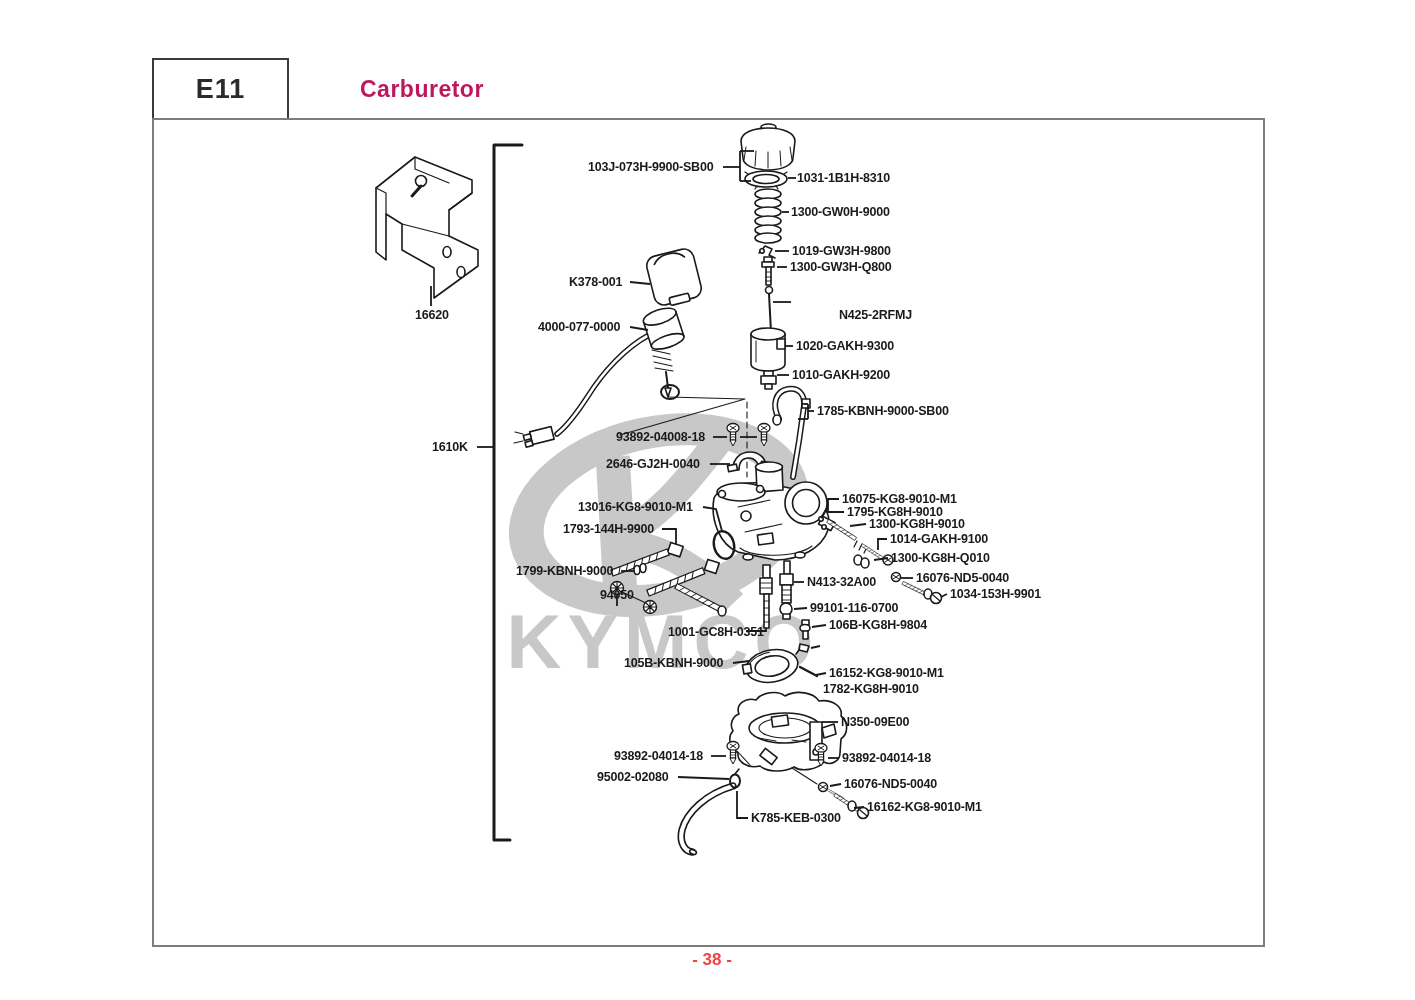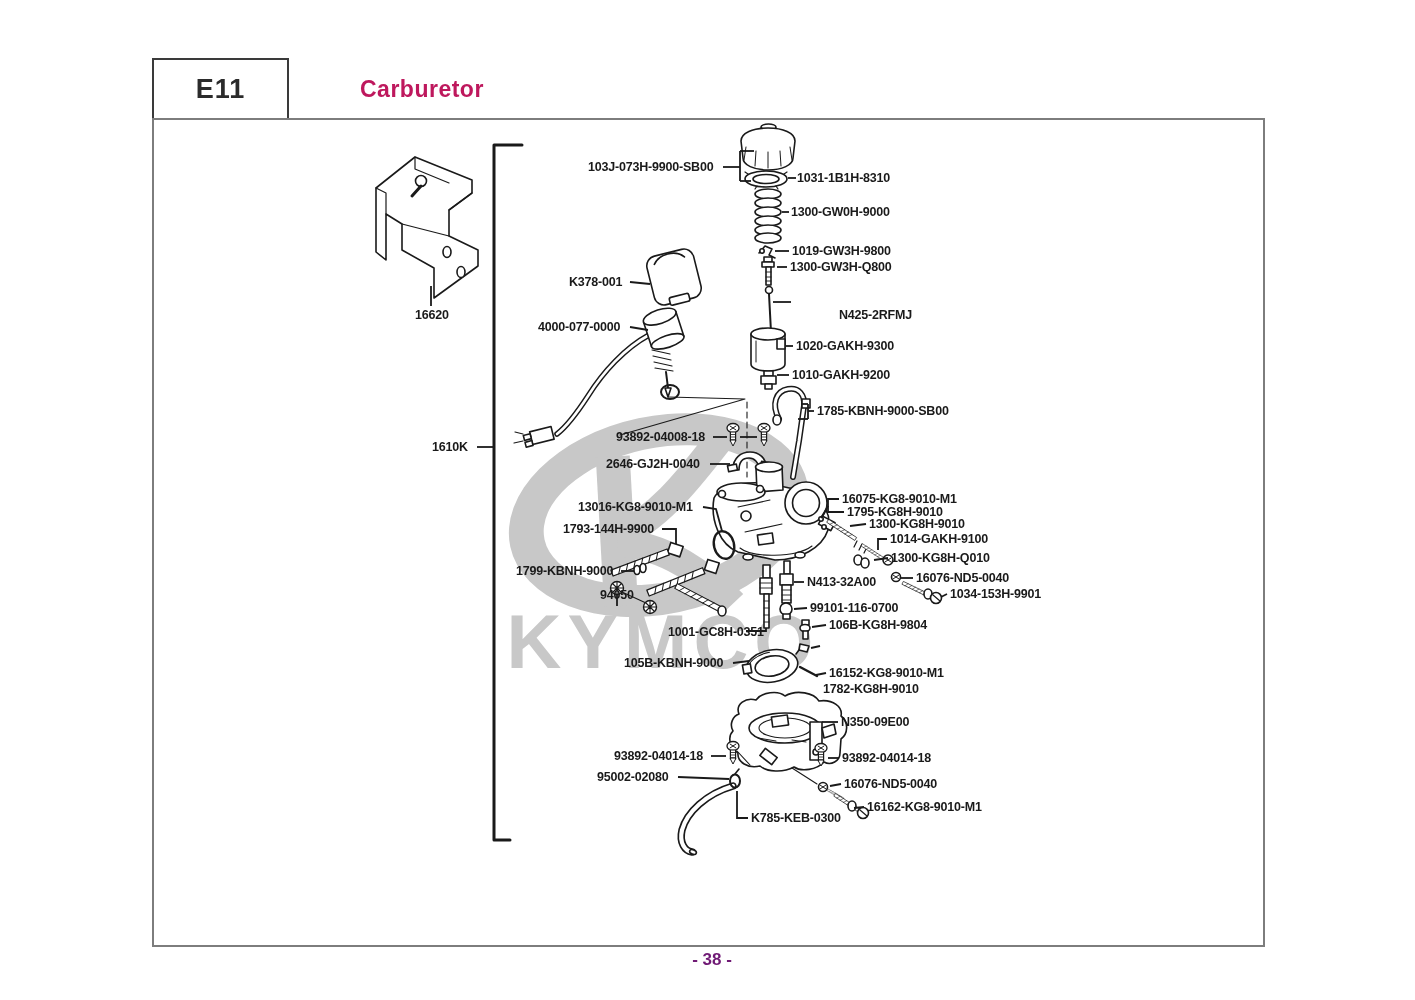--- a/index.html
+++ b/index.html
@@ -8,7 +8,7 @@
   #header-box{left:152px;top:58px;width:137px;height:62px;border:2px solid #3a3a3a;background:#fff;display:flex;align-items:center;justify-content:center;font-size:27px;font-weight:bold;color:#2b2b2b;letter-spacing:1px;}
   #page-title{position:absolute;left:360px;top:76px;font-size:23px;font-weight:bold;color:#be185d;letter-spacing:.5px;}
   #main-box{left:152px;top:118px;width:1113px;height:829px;border:2px solid #7d7d7d;background:transparent;}
-  #page-number{position:absolute;left:652px;top:950px;width:120px;text-align:center;font-size:17px;font-weight:bold;color:#701a75;}
+  #page-number{position:absolute;left:652px;top:950px;width:120px;text-align:center;font-size:17px;font-weight:bold;color:#ef4444;}
   #diagram-svg{position:absolute;left:0;top:0;width:1415px;height:1000px;}
   #labels-layer{position:absolute;left:0;top:0;width:1415px;height:1000px;pointer-events:none;}
   .part-label{position:absolute;font-size:12.5px;font-weight:bold;color:#1a1a1a;white-space:nowrap;letter-spacing:-0.2px;line-height:15px;}

